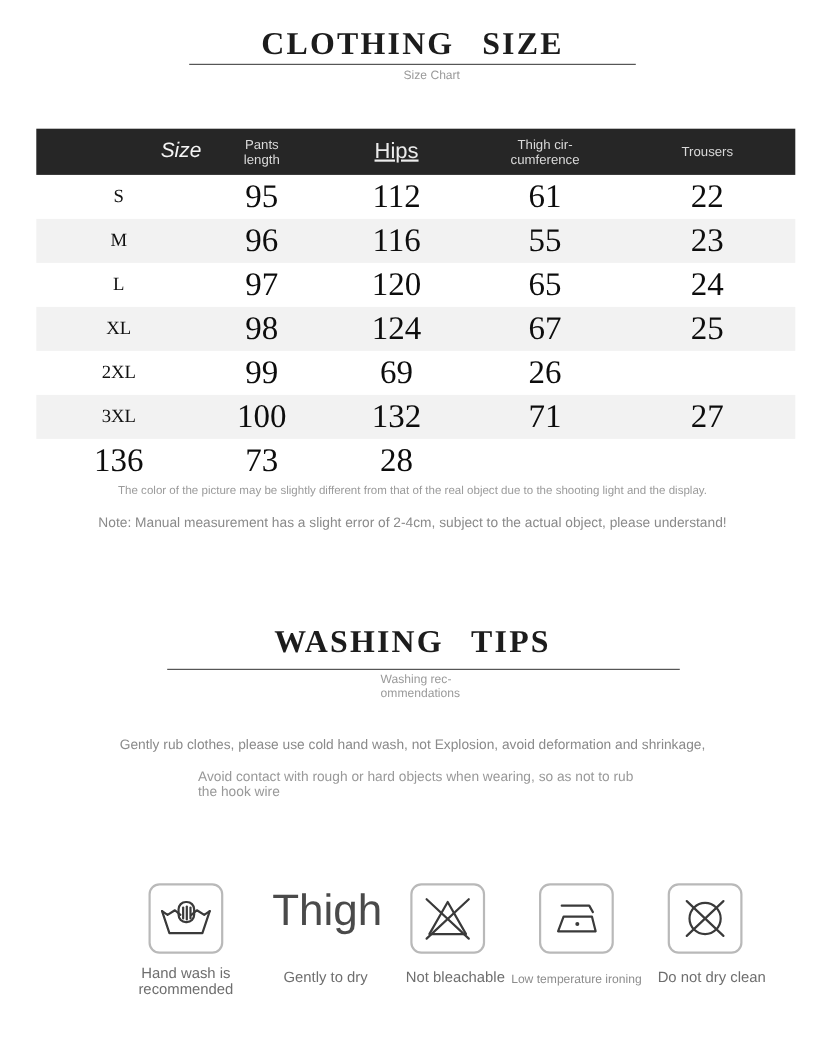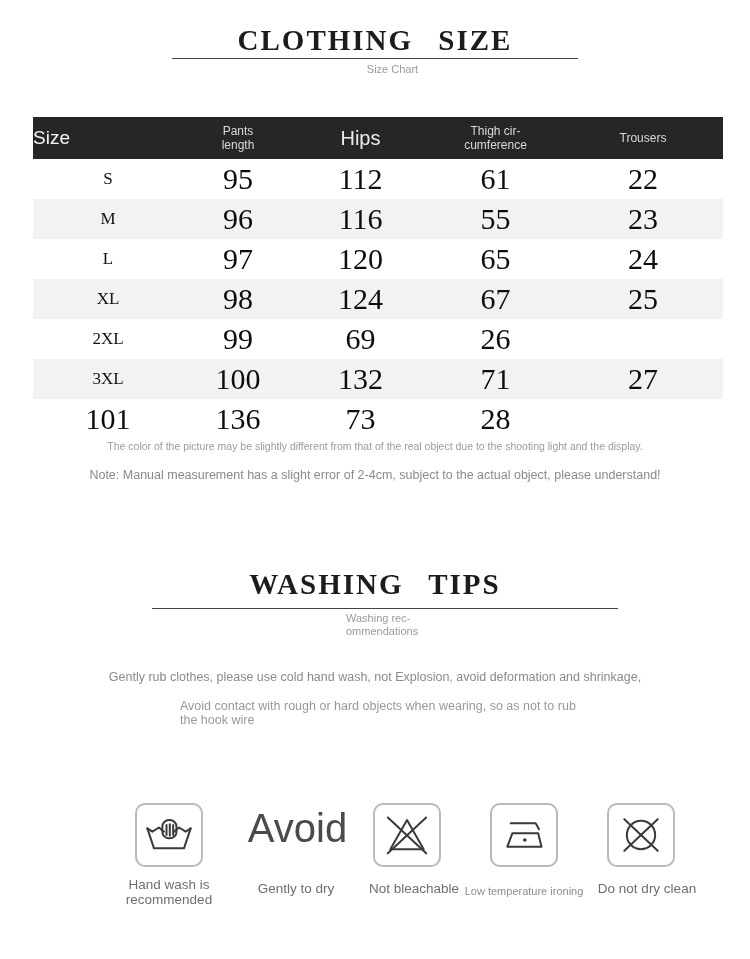--- a/index.html
+++ b/index.html
@@ -17,7 +17,7 @@
   .thead { position: absolute; left: 33px; top: 117px; width: 690px; height: 42px;
     background: #262626; display: grid; grid-template-columns: 150px 110px 135px 135px 160px;
     align-items: center; }
-  .thead .h-size { font-size: 19px; color: #f5f5f5; text-align: left; }
+  .thead .h-size { font-size: 19px; color: #f5f5f5; text-align: right; font-style: italic; }
   .thead .h-big  { font-size: 20px; color: #ececec; text-align: center; }
   .thead .h-sm   { font-size: 12px; color: #d9d9d9; text-align: center; line-height: 1.2; }
   .tbody { position: absolute; left: 33px; top: 159px; width: 690px; }

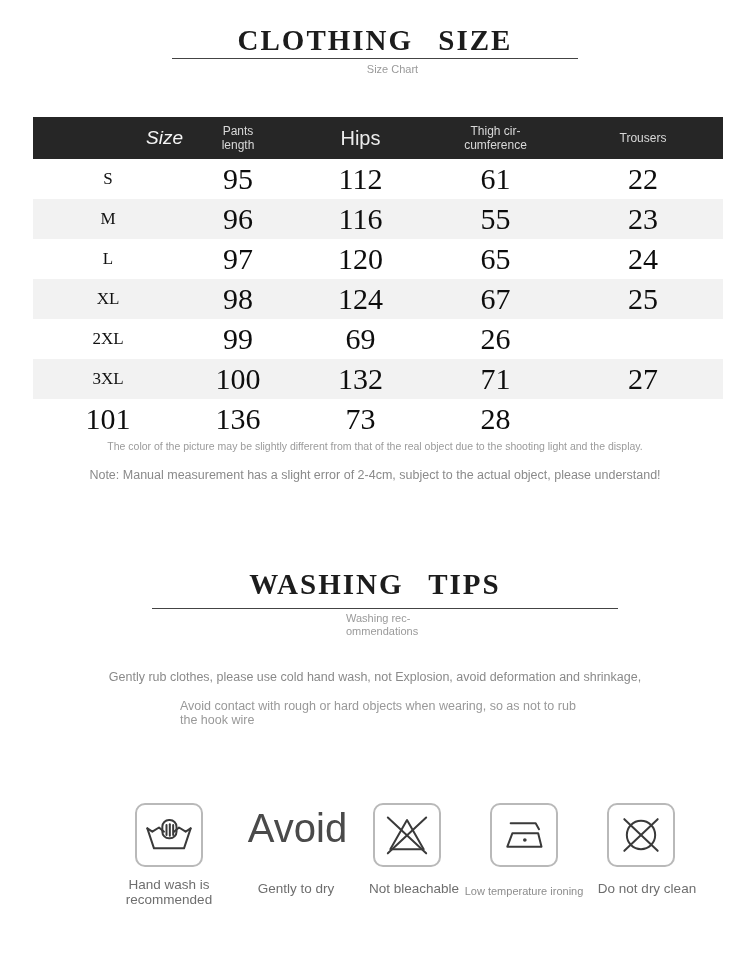--- a/index.html
+++ b/index.html
@@ -18,7 +18,7 @@
     background: #262626; display: grid; grid-template-columns: 150px 110px 135px 135px 160px;
     align-items: center; }
   .thead .h-size { font-size: 19px; color: #f5f5f5; text-align: right; font-style: italic; }
-  .thead .h-big  { font-size: 20px; color: #ececec; text-align: center; }
+  .thead .h-big  { font-size: 20px; color: #ececec; text-align: center; text-decoration: underline; }
   .thead .h-sm   { font-size: 12px; color: #d9d9d9; text-align: center; line-height: 1.2; }
   .tbody { position: absolute; left: 33px; top: 159px; width: 690px; }
   .trow { display: grid; grid-template-columns: 150px 110px 135px 135px 160px;

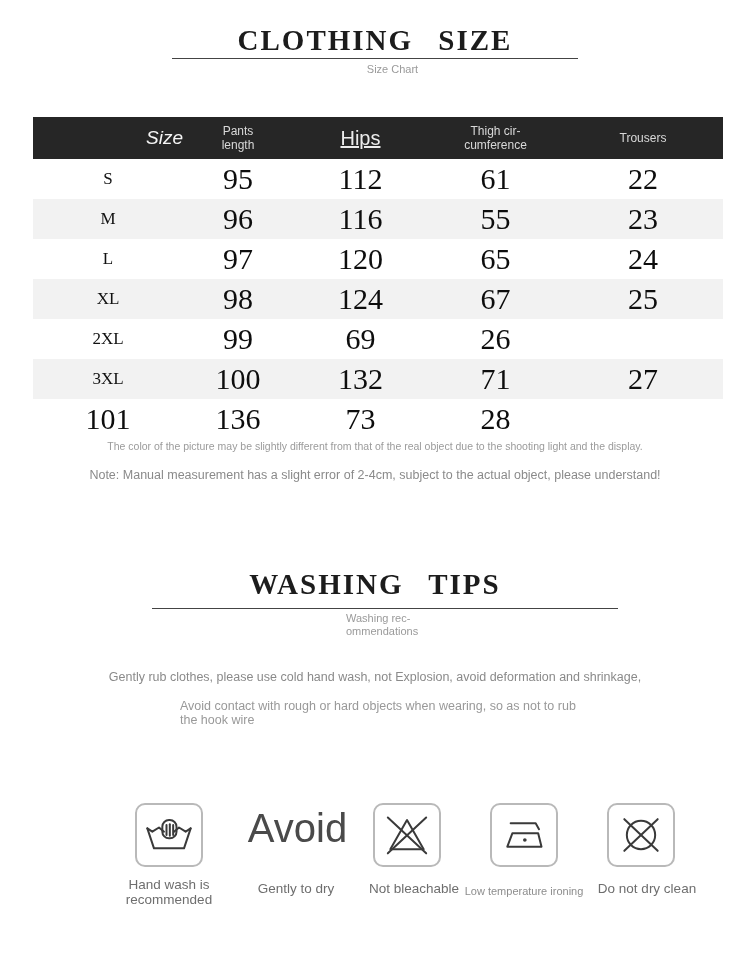--- a/index.html
+++ b/index.html
@@ -112,7 +112,6 @@
       <span class="t-val">27</span>
     </div>
     <div class="trow">
-      <span class="t-val">101</span>
       <span class="t-val">136</span>
       <span class="t-val">73</span>
       <span class="t-val">28</span>

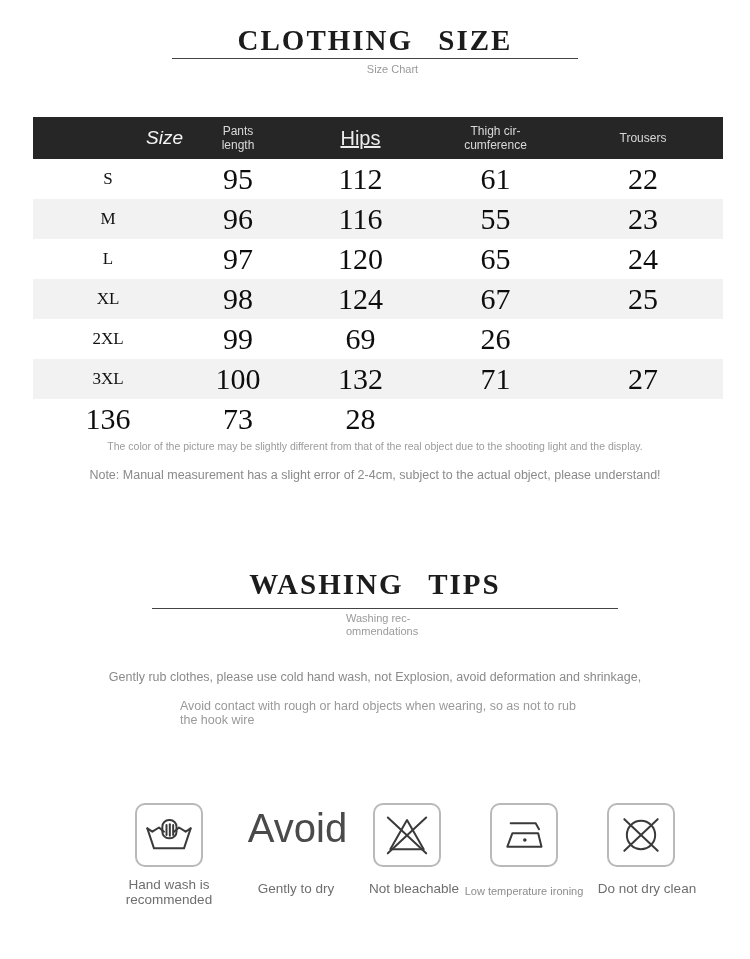--- a/index.html
+++ b/index.html
@@ -150,7 +150,7 @@
     <div>recommended</div>
   </div>
 
-  <div class="stand-label">Avoid</div>
+  <div class="stand-label">Thigh</div>
   <div class="cap" style="top:881px; left:226px; width:140px;">Gently to dry</div>
 
   <div class="icon-box" style="left:373px;">

